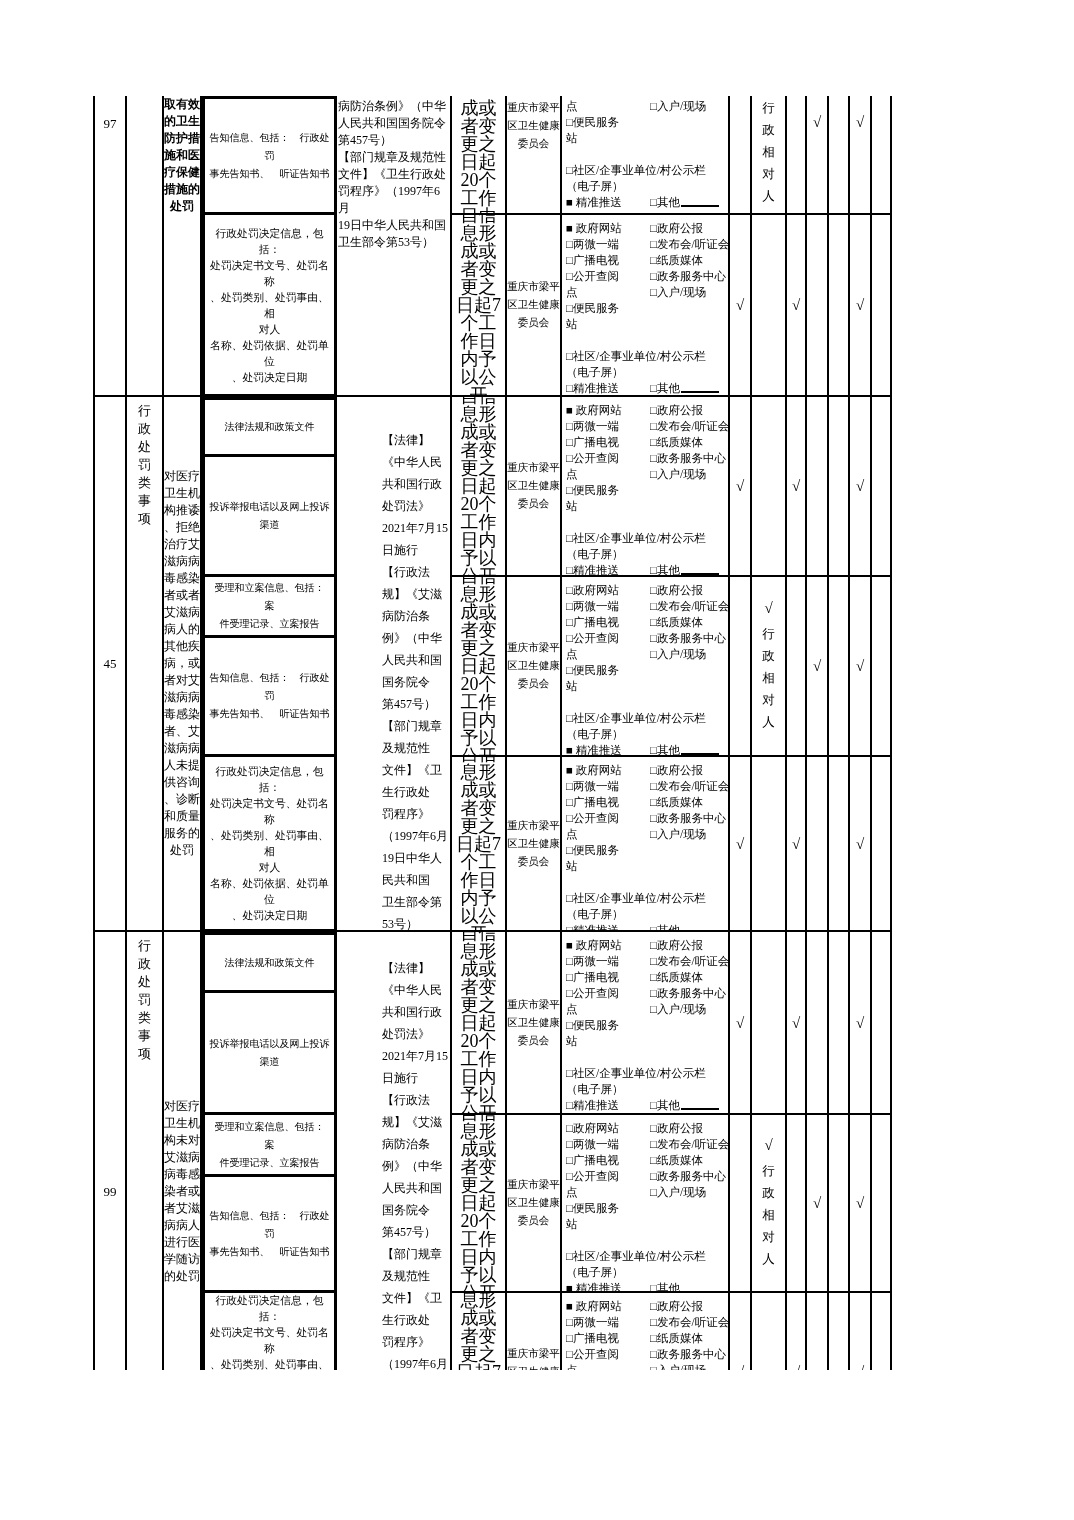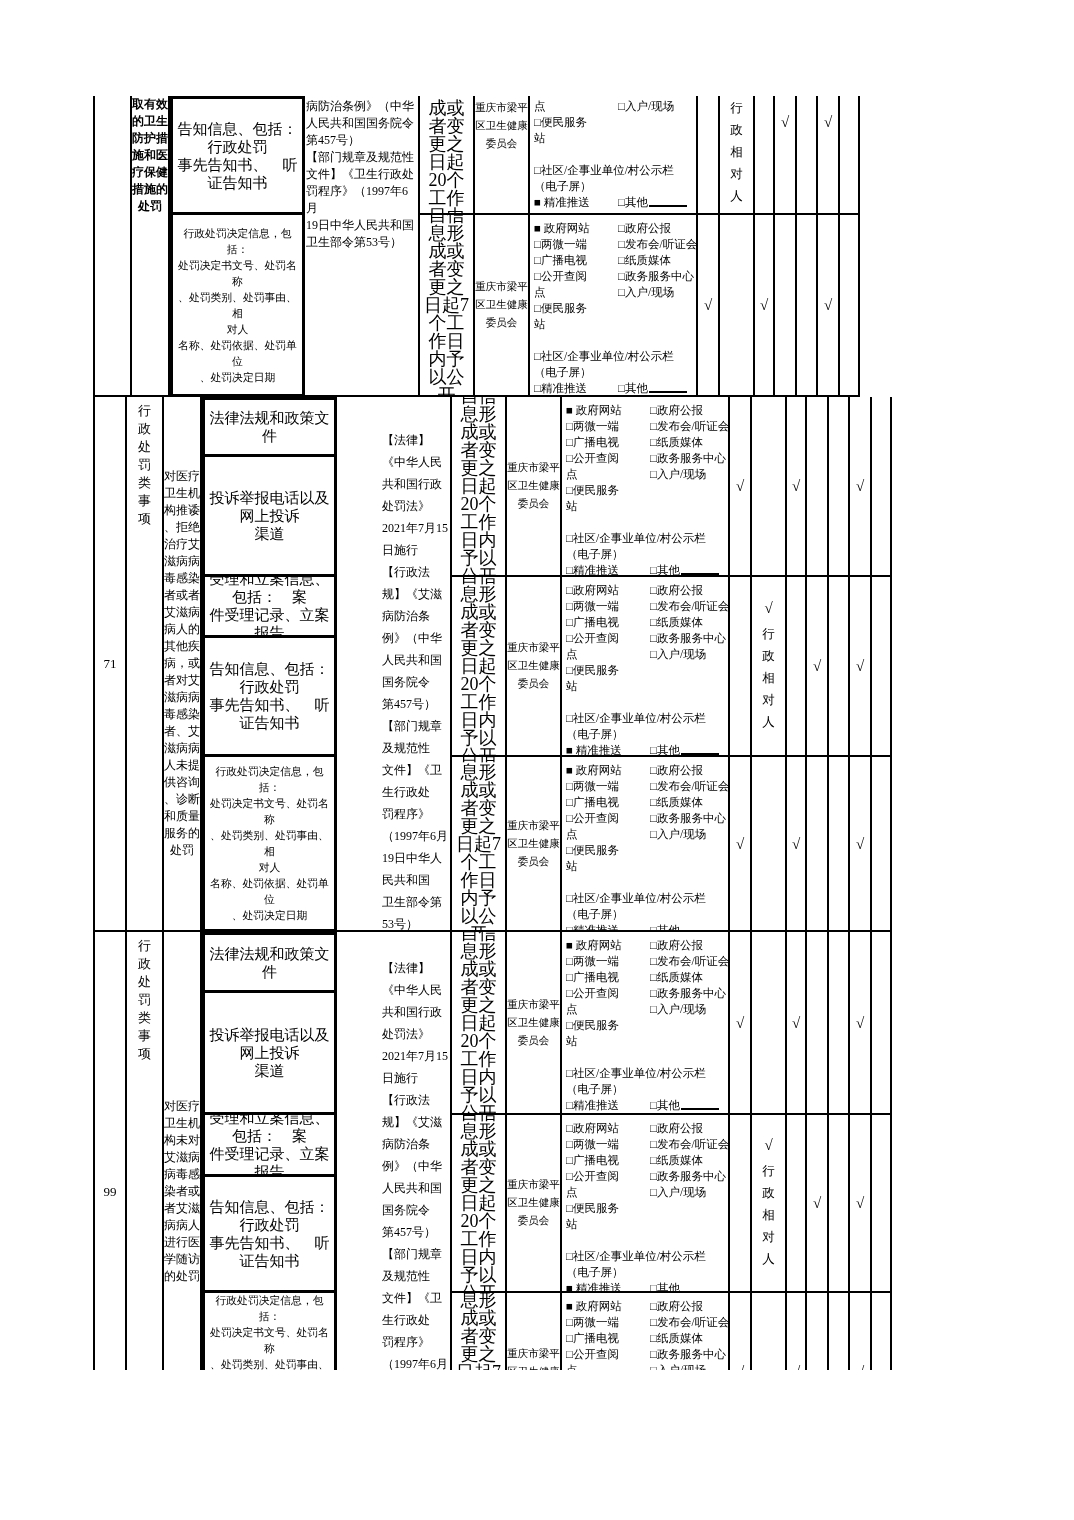--- a/index.html
+++ b/index.html
@@ -58,6 +58,9 @@
 
 <div class="tablewrap">
     <div class="t-row" style="height: 301px;">
+      <div class="cell c-num top">
+        <div class="txt">97</div>
+      </div>
       <div class="cell c-class">
         <div class="txt"></div>
       </div>

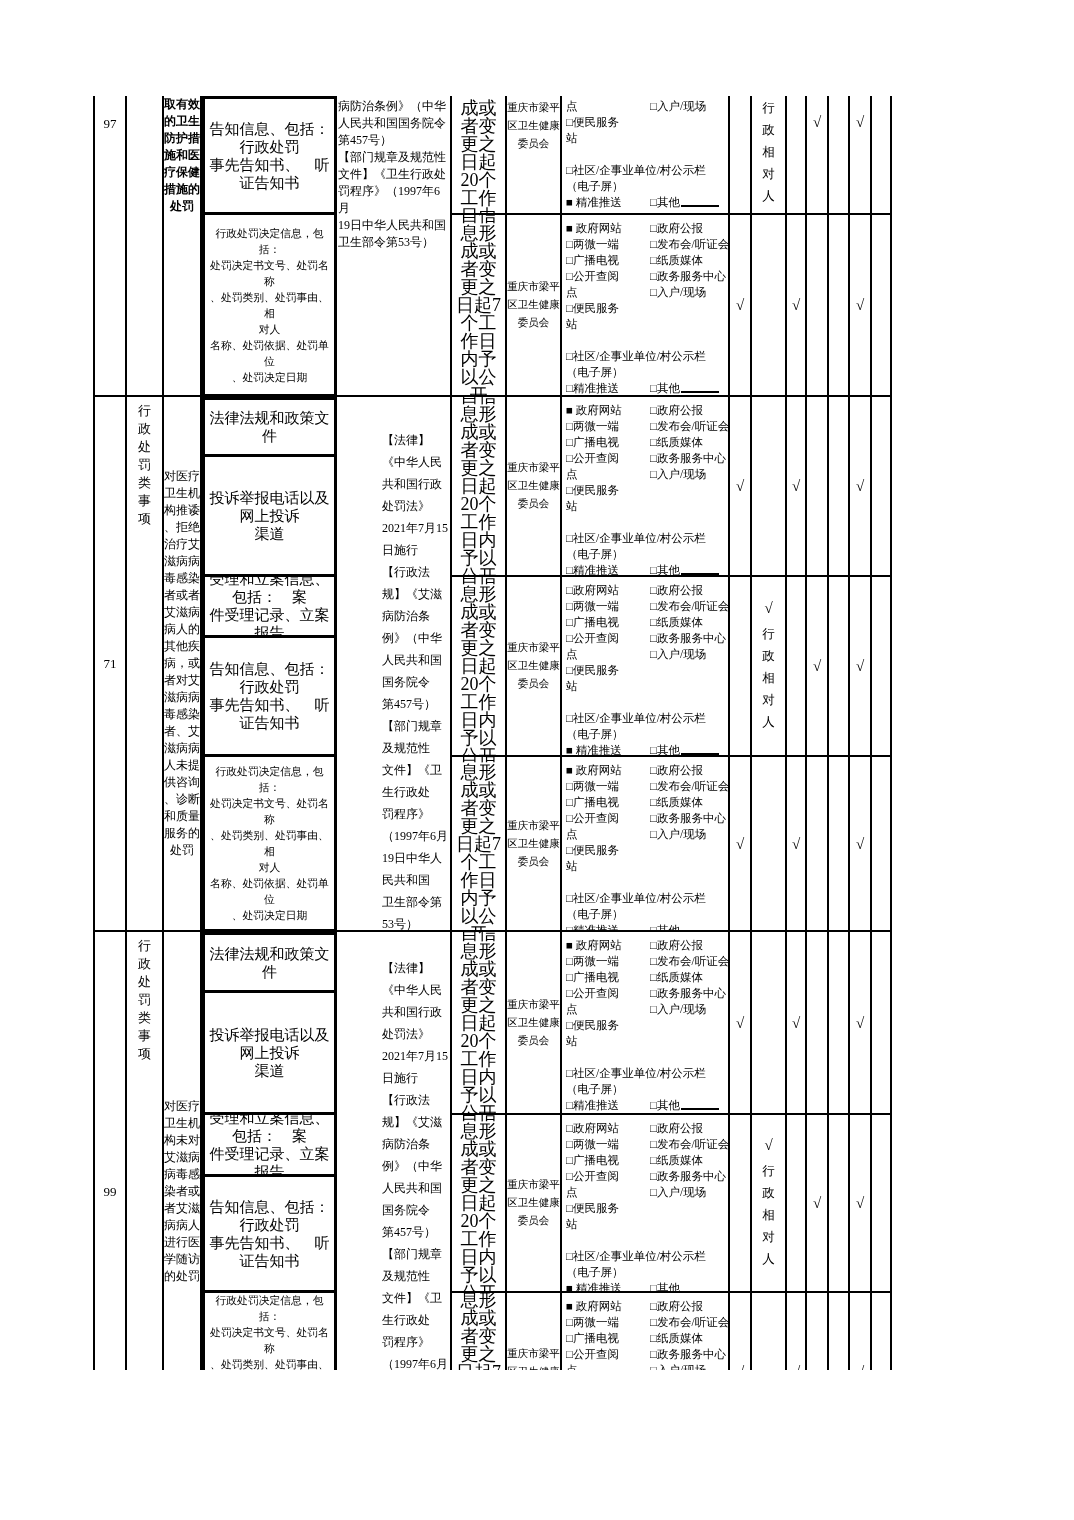--- a/index.html
+++ b/index.html
@@ -28,7 +28,7 @@
   .info-col{box-sizing:border-box;width:135px;border-left:3px solid #000;border-right:3px solid #000;
             border-top:3px solid #000;display:flex;flex-direction:column;}
   .info-cell{box-sizing:border-box;border-bottom:3px solid #000;display:flex;align-items:center;
-             justify-content:center;text-align:center;font-size:15px;line-height:18px;overflow:hidden;}
+             justify-content:center;text-align:center;font-size:10px;line-height:18px;overflow:hidden;}
   .info-cell.k-decision{font-size:10.8px;line-height:16px;}
   
   .right-col{display:flex;flex-direction:column;width:440px;}

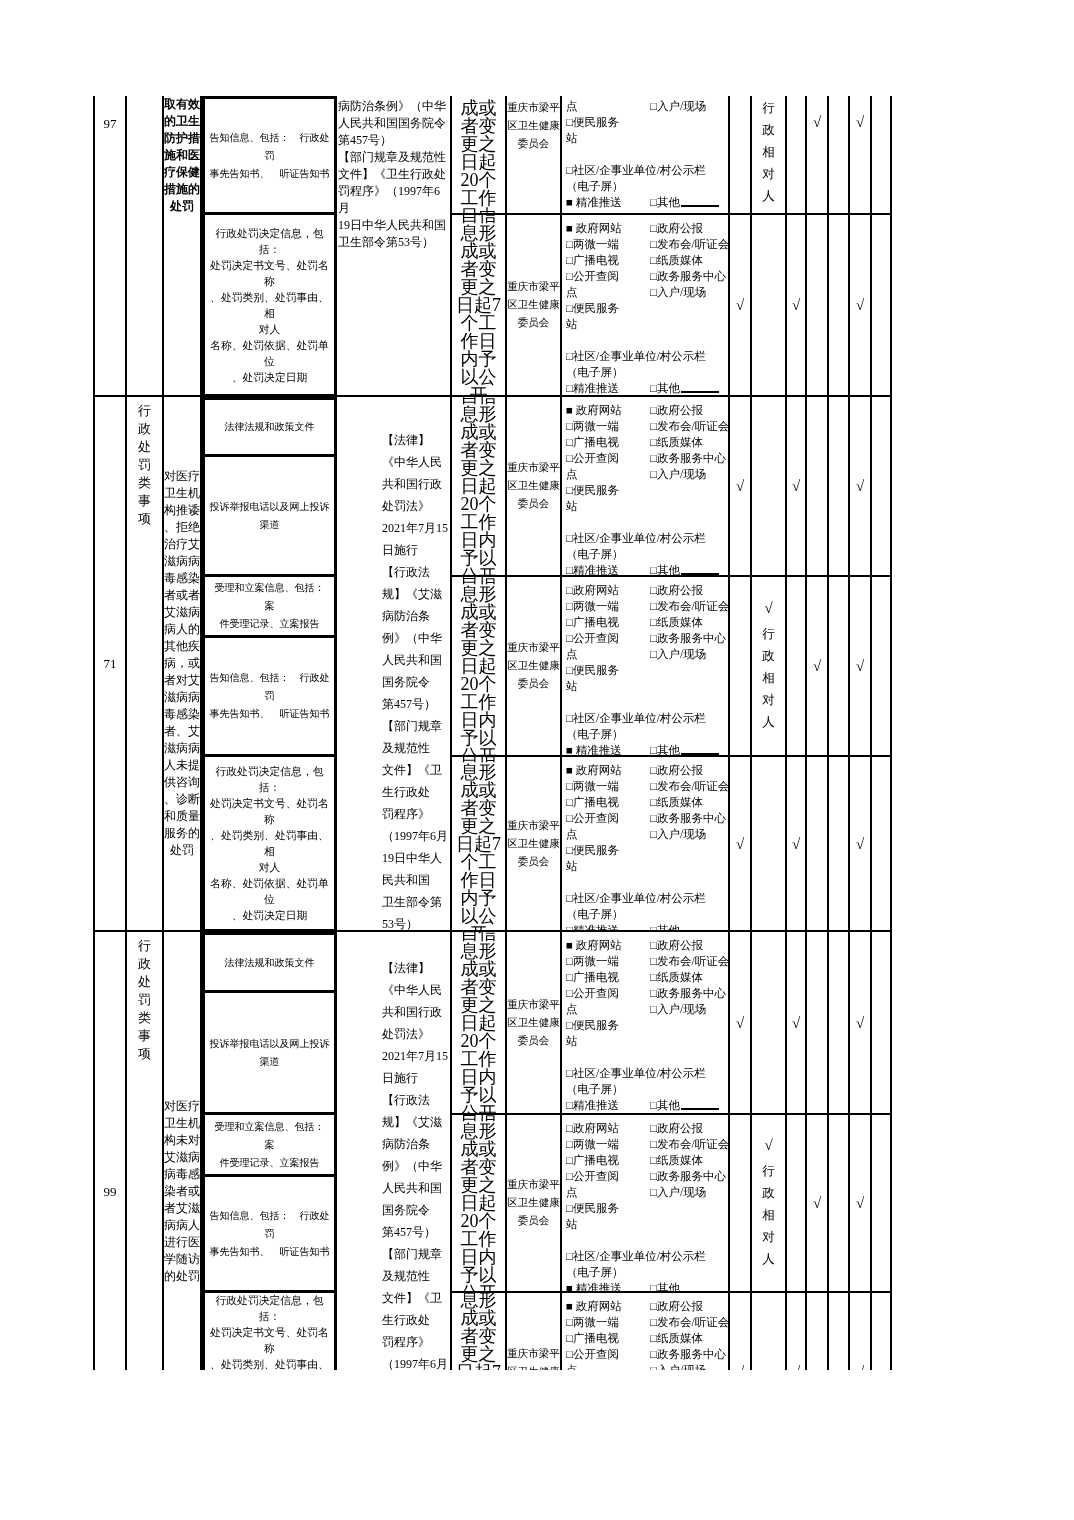--- a/index.html
+++ b/index.html
@@ -249,7 +249,7 @@
     </div>
     <div class="t-row" style="height: 535px;">
       <div class="cell c-num">
-        <div class="txt">71</div>
+        <div class="txt">45</div>
       </div>
       <div class="cell c-class">
         <div class="txt">行

